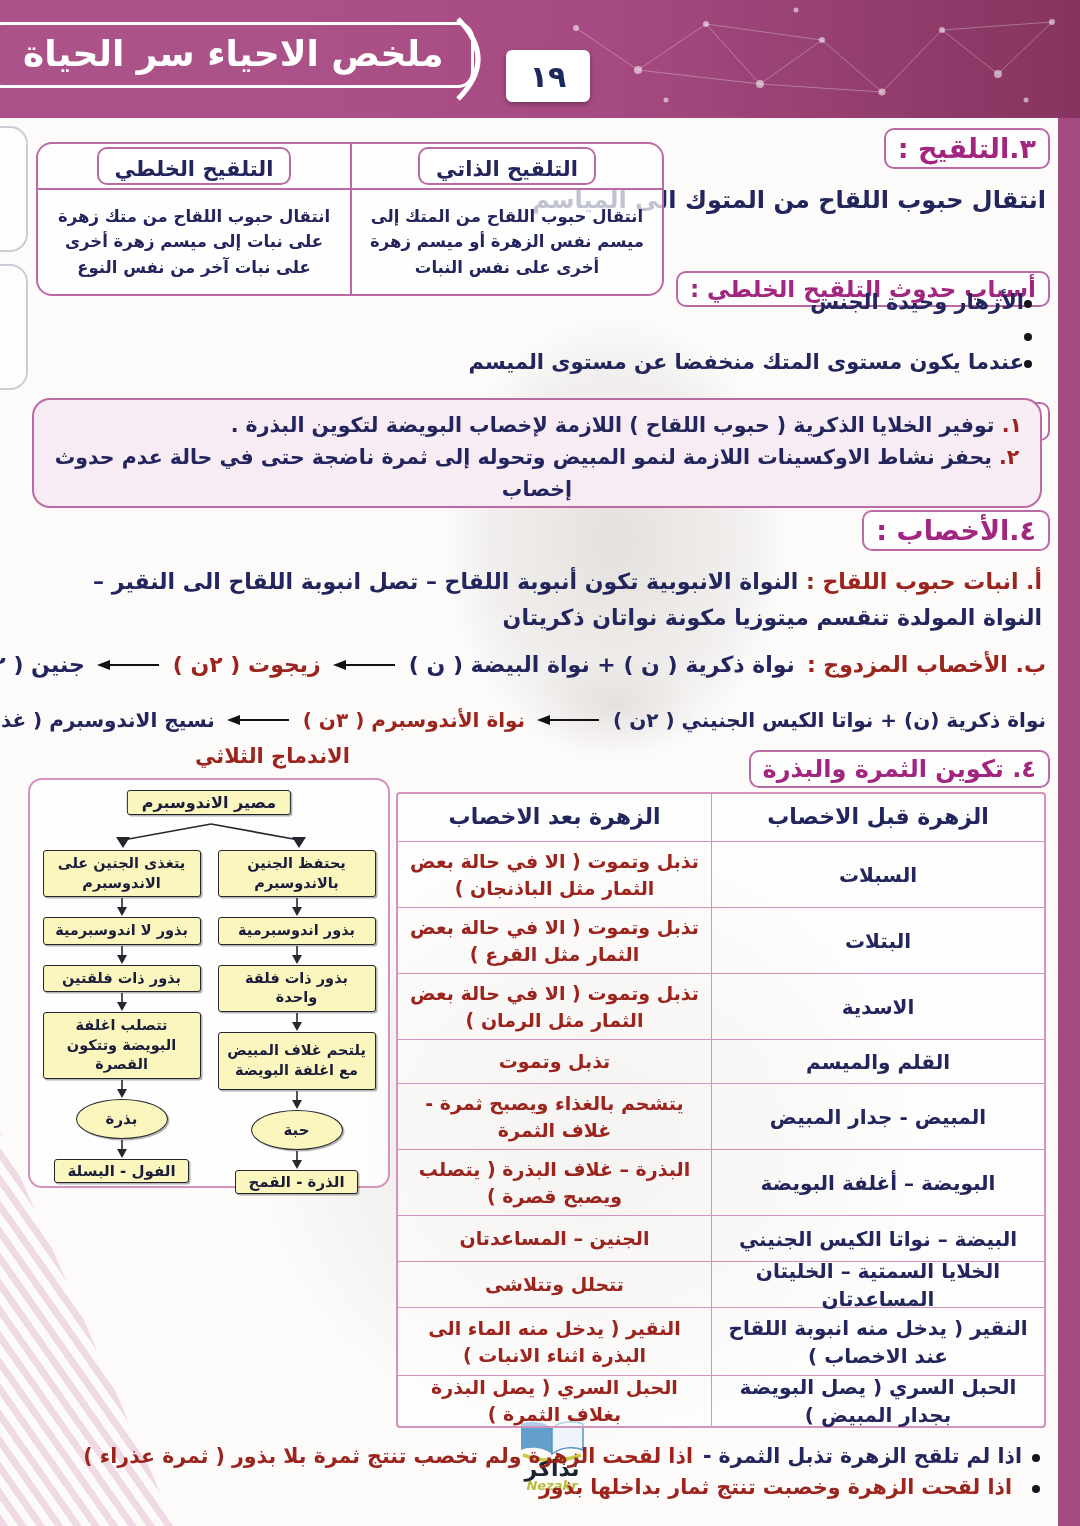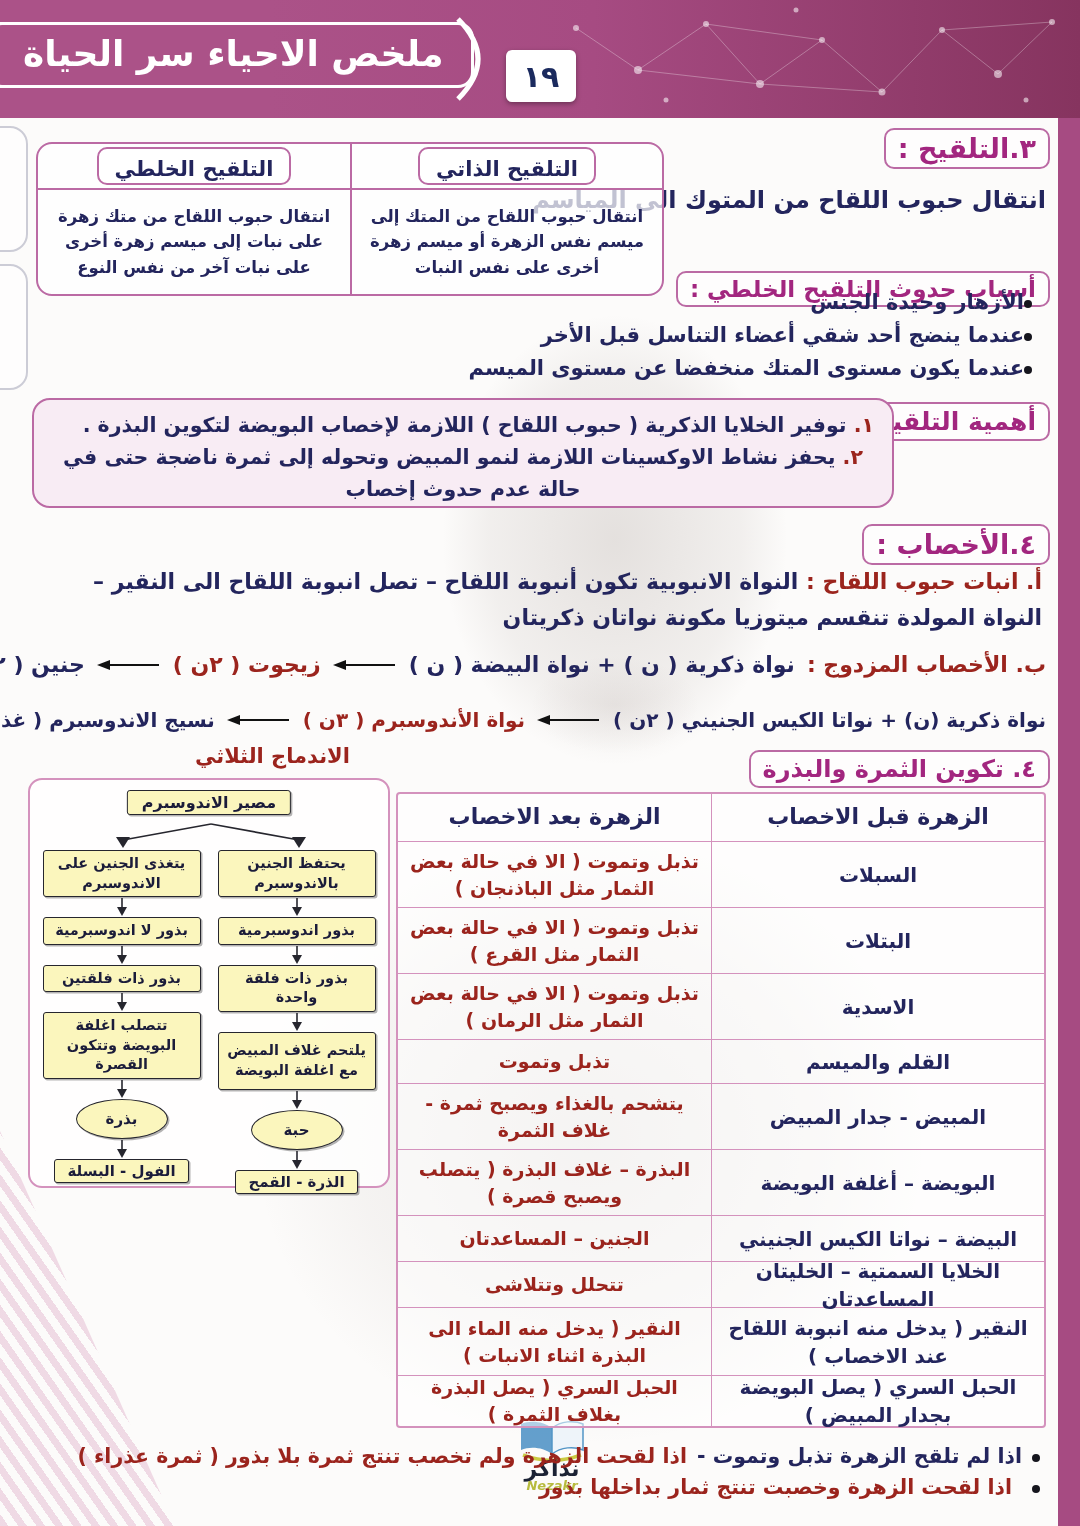--- a/index.html
+++ b/index.html
@@ -34,7 +34,7 @@
   .title-box{position:absolute;left:-14px;top:22px;border:3.5px solid #fff;border-radius:16px;
     padding:8px 28px 11px 34px;color:#fff;font-weight:bold;font-size:36px;white-space:nowrap;}
   .bracket{position:absolute;left:452px;top:16px;}
-  .page-num{position:absolute;left:506px;top:50px;width:70px;height:52px;background:#fff;border-radius:6px;
+  .page-num{position:absolute;left:506px;top:50px;width:84px;height:52px;background:#fff;border-radius:6px;
     box-shadow:0 2px 5px rgba(0,0,0,.35);display:flex;align-items:center;justify-content:center;
     font-size:30px;font-weight:bold;color:#1b2a5e;}
   .net{position:absolute;right:14px;top:0;}

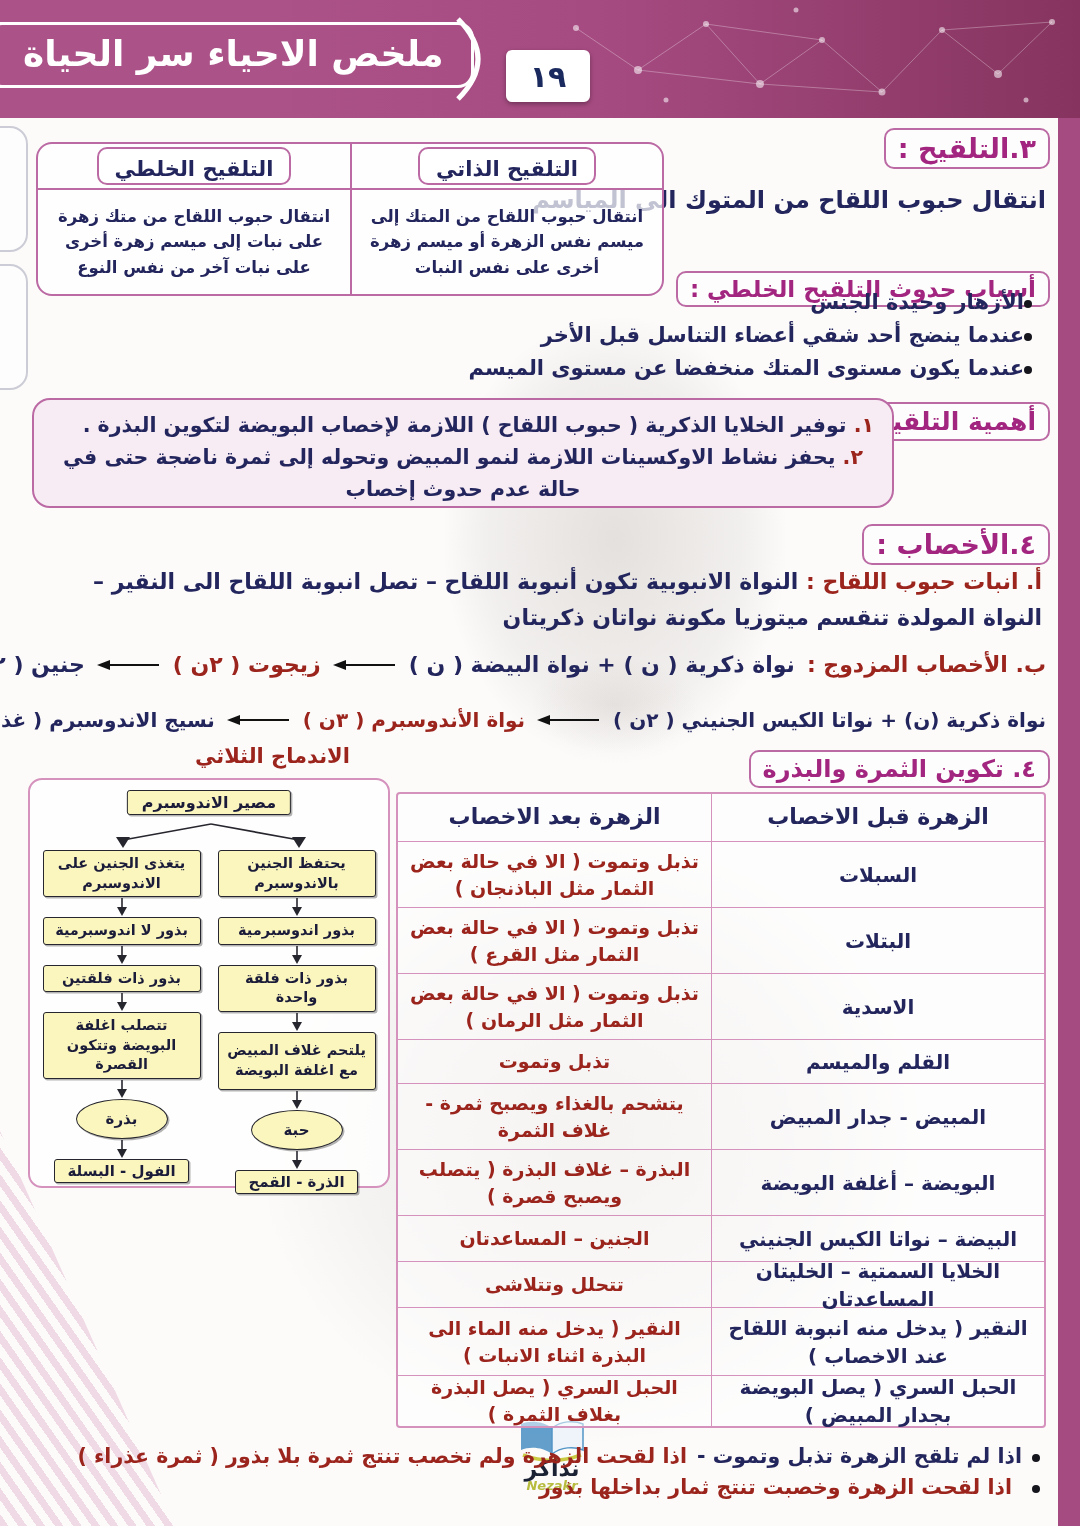--- a/index.html
+++ b/index.html
@@ -191,7 +191,6 @@
     </div>
     <div class="reason">
       <span class="dot"></span>
-      <span>عندما ينضج أحد شقي أعضاء التناسل قبل الأخر</span>
     </div>
     <div class="reason">
       <span class="dot"></span>

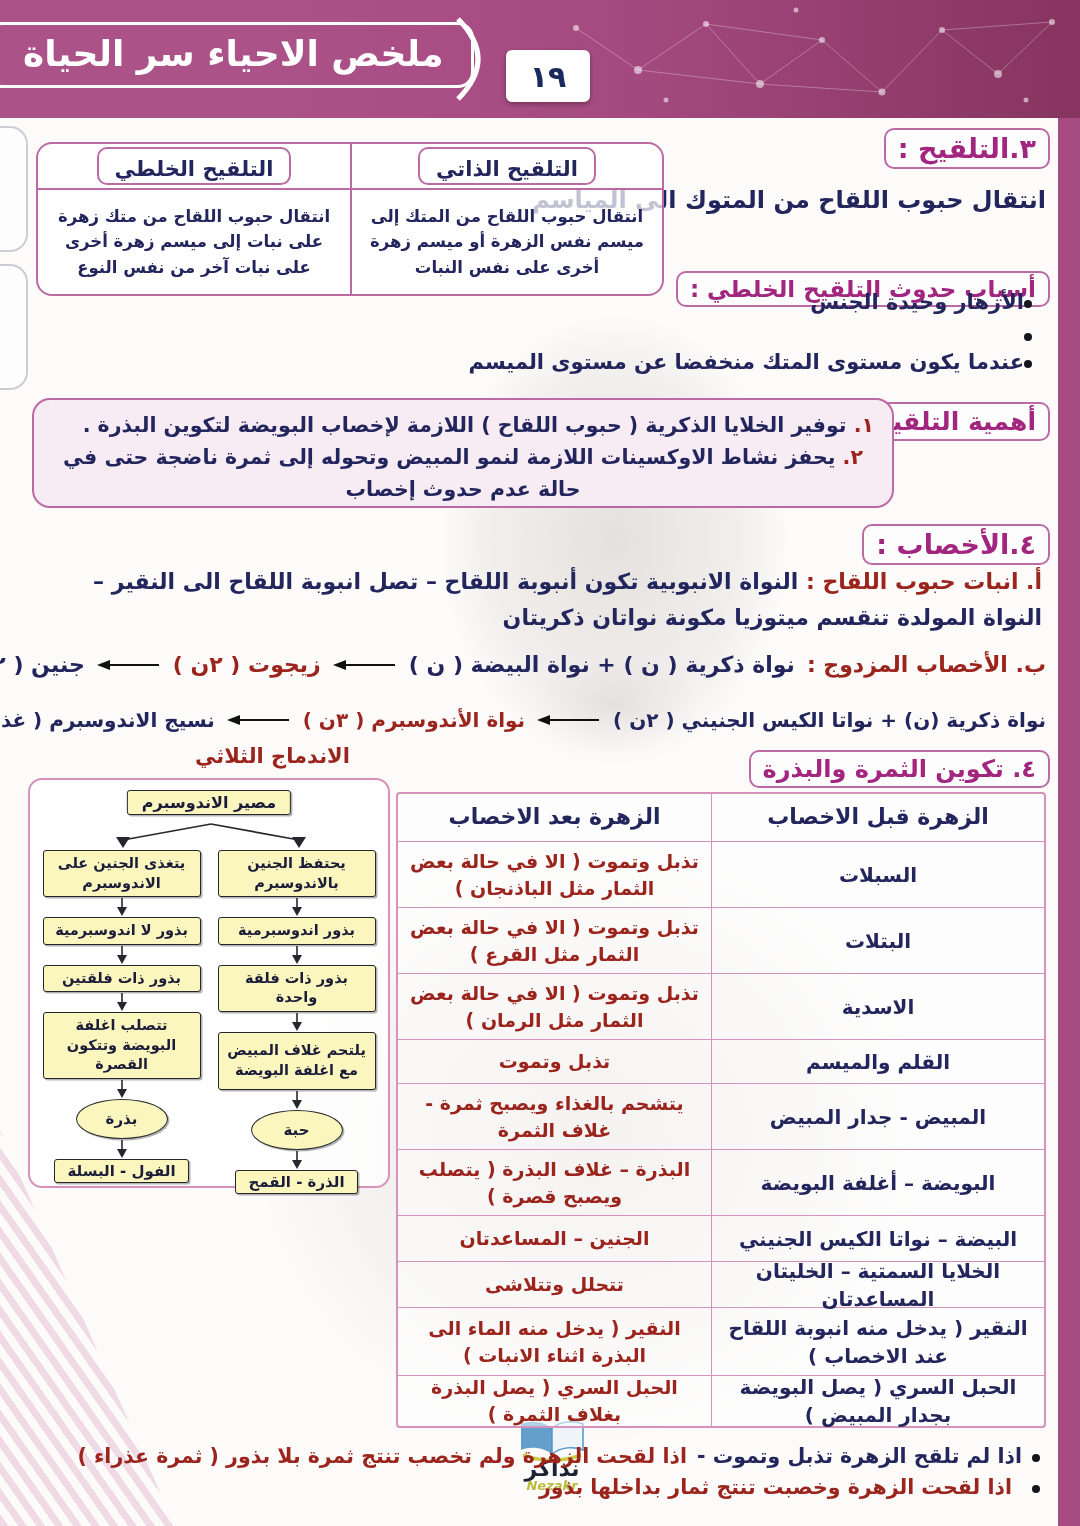--- a/index.html
+++ b/index.html
@@ -61,7 +61,7 @@
   .reasons{position:absolute;right:48px;top:290px;z-index:3;}
   .reason{display:flex;align-items:flex-start;color:var(--navy);font-weight:bold;font-size:21px;
     margin-bottom:9px;white-space:nowrap;}
-  .imp-box{position:absolute;left:32px;top:398px;width:862px;height:110px;z-index:3;
+  .imp-box{position:absolute;left:32px;top:398px;width:1010px;height:110px;z-index:3;
     border:2.5px solid var(--border-pink);border-radius:18px;background:var(--light-pink-bg);
     padding:10px 18px;}
   .imp-line{font-size:20.5px;font-weight:bold;line-height:1.55;text-align:right;}

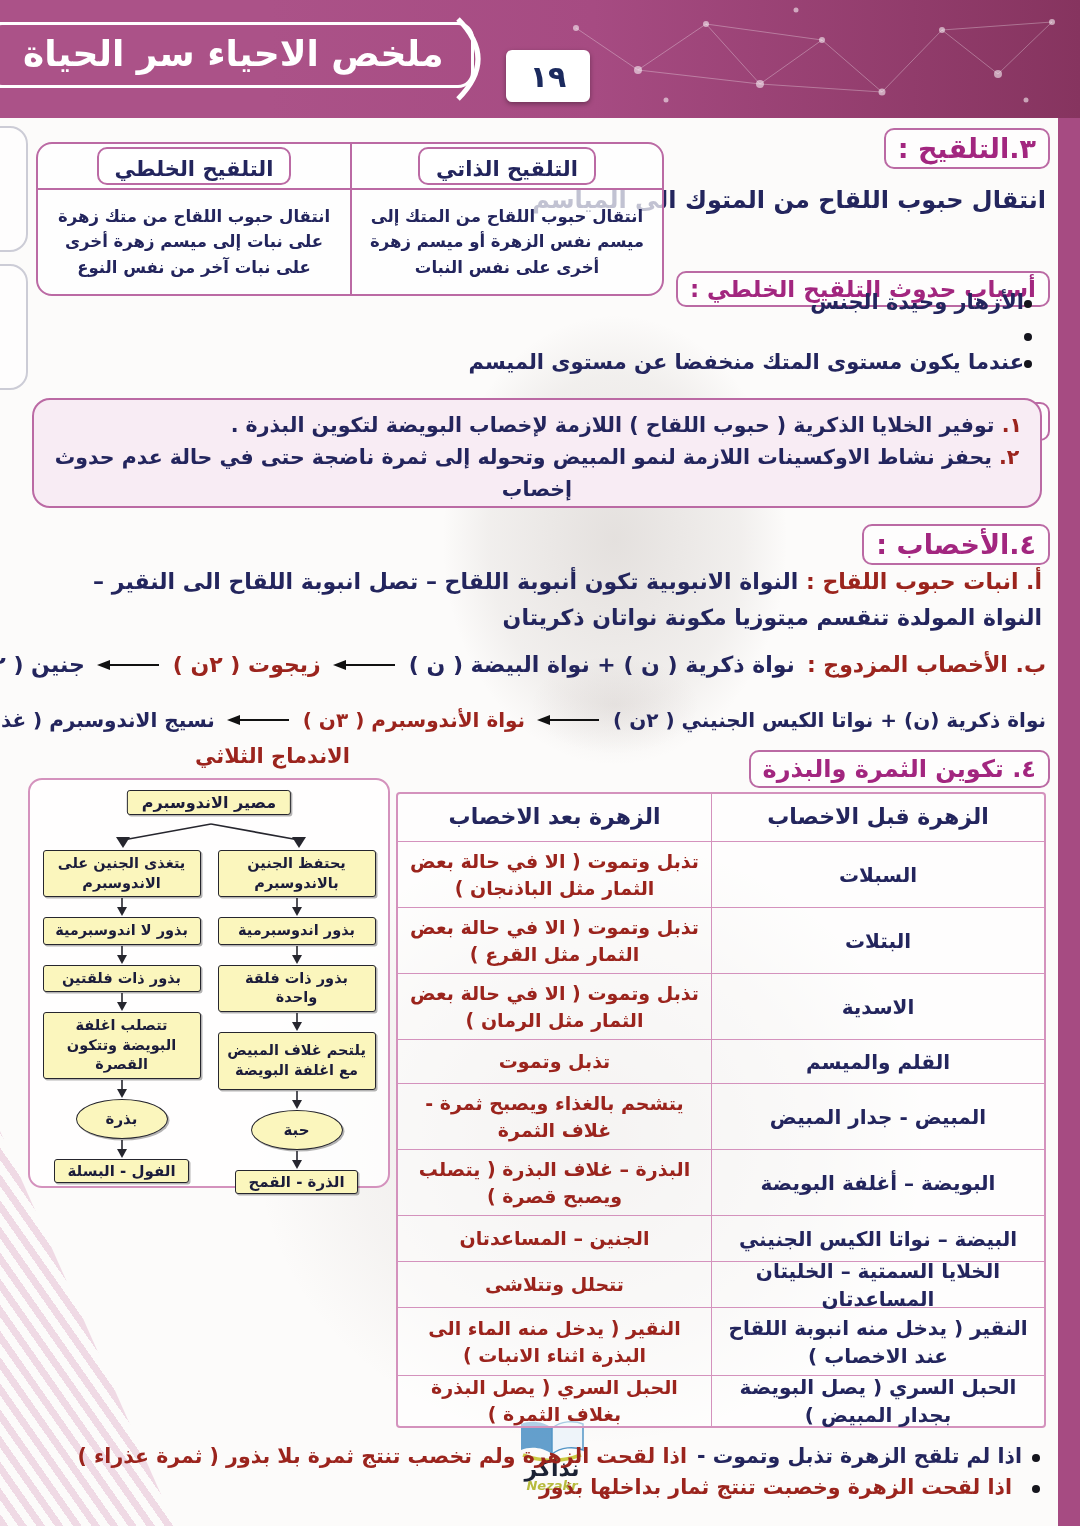--- a/index.html
+++ b/index.html
@@ -211,7 +211,7 @@
     </div>
   </div>
 
-  <div class="hbox" style="right:30px;top:524px;font-size:27px;">٤.الأخصاب :</div>
+  <div class="hbox" style="right:30px;top:510px;font-size:27px;">٤.الأخصاب :</div>
 
   <div class="item-a">
     <span class="red">أ. انبات حبوب اللقاح :</span>

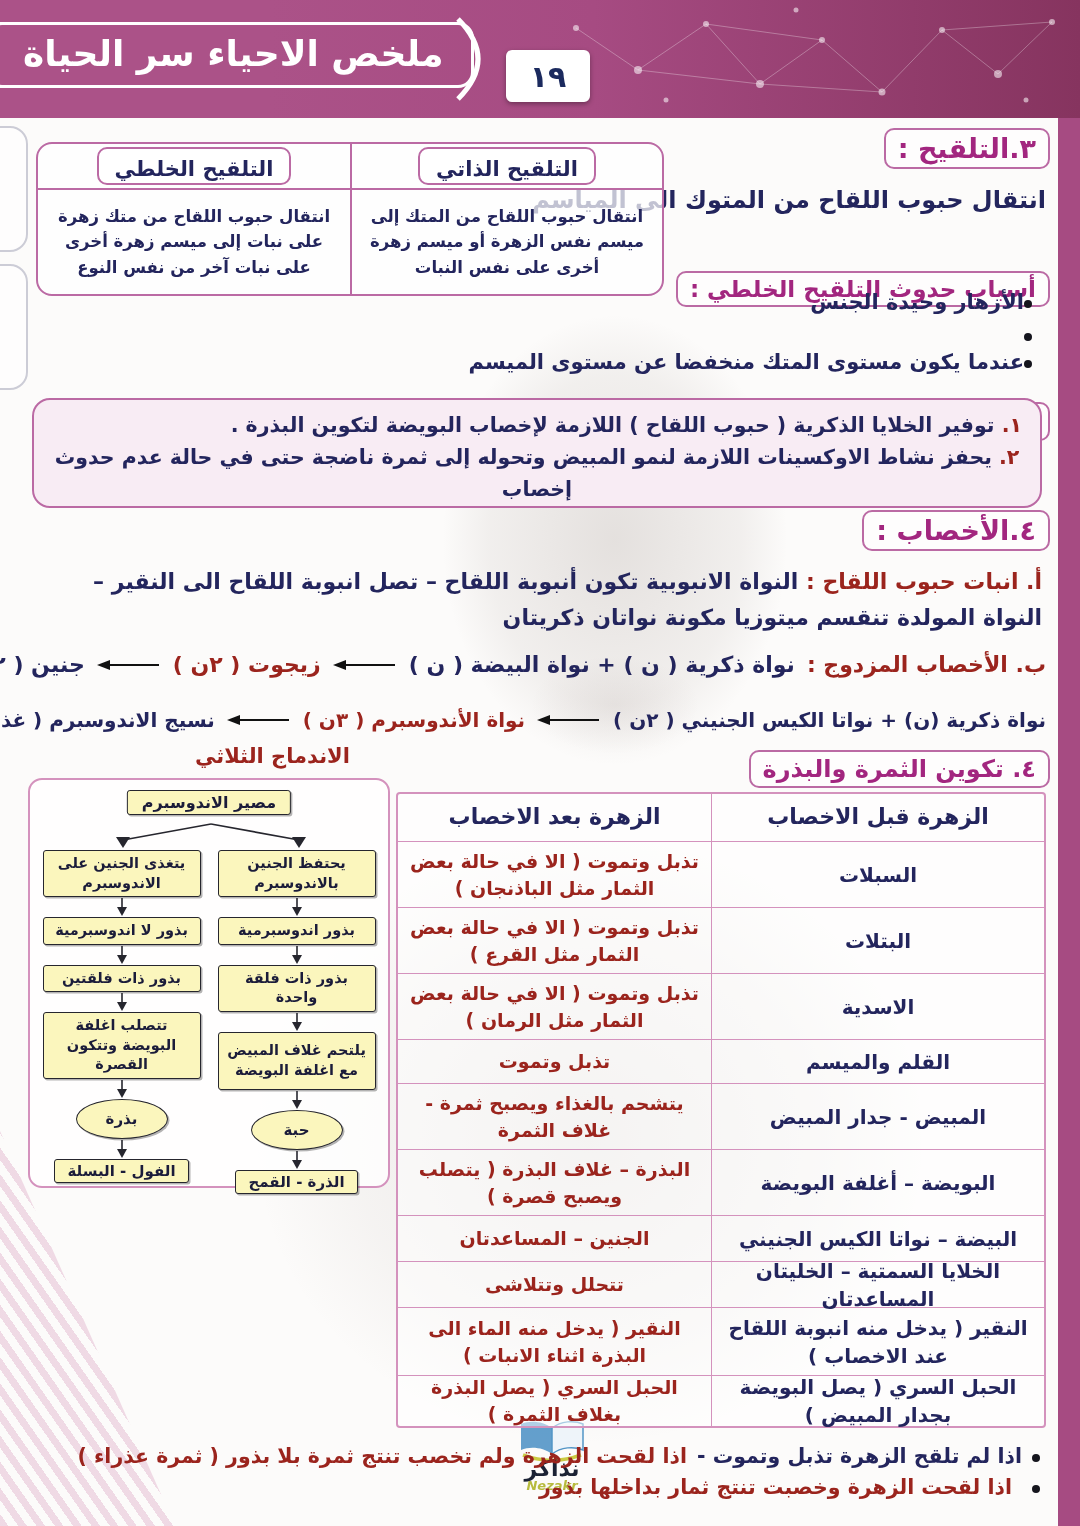--- a/index.html
+++ b/index.html
@@ -351,7 +351,7 @@
   <div class="notes">
     <div class="note">
       <span class="dot"></span>
-      <span class="navy">اذا لم تلقح الزهرة تذبل وتموت -</span>
+      <span class="navy">اذا لم تلقح الزهرة تذبل الثمرة -</span>
       <span class="red">اذا لقحت الزهرة ولم تخصب تنتج ثمرة بلا بذور ( ثمرة عذراء )</span>
     </div>
     <div class="note">

